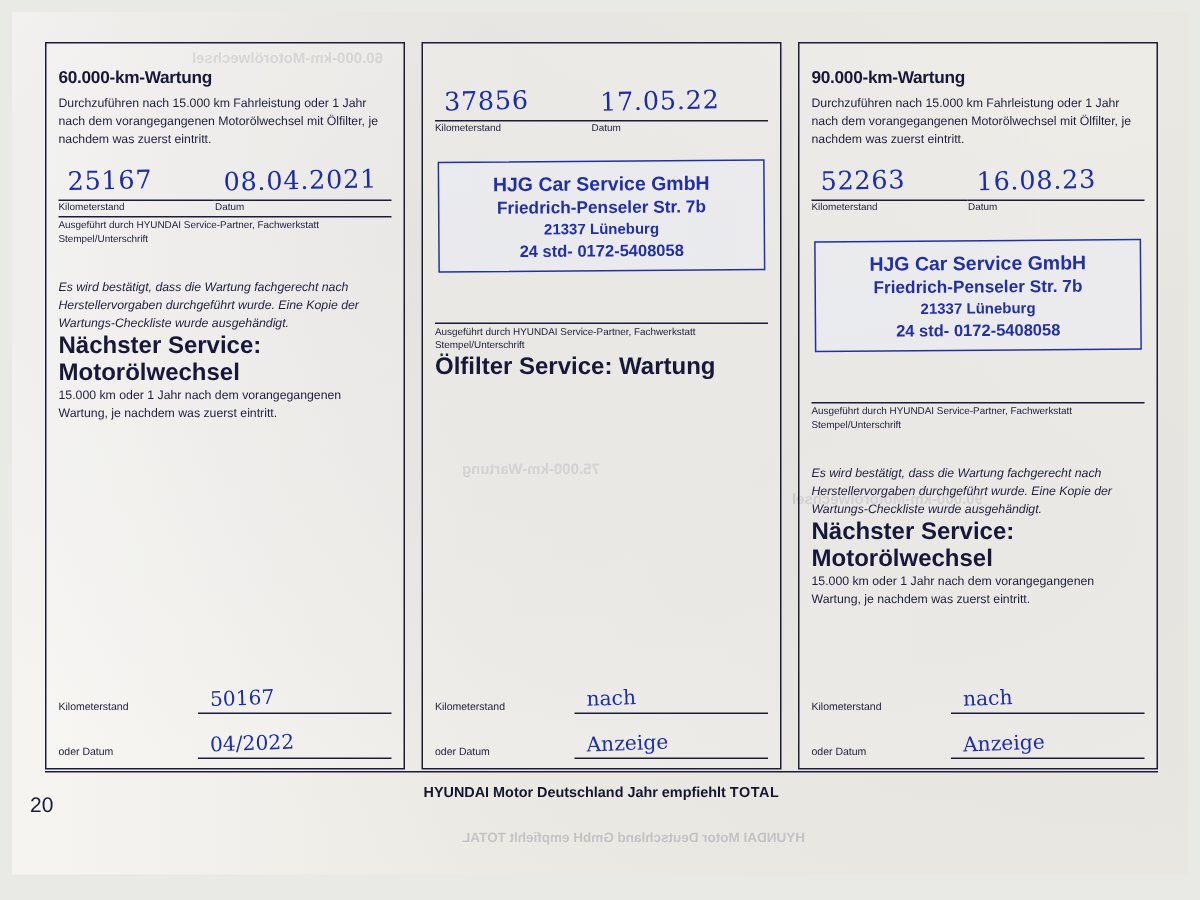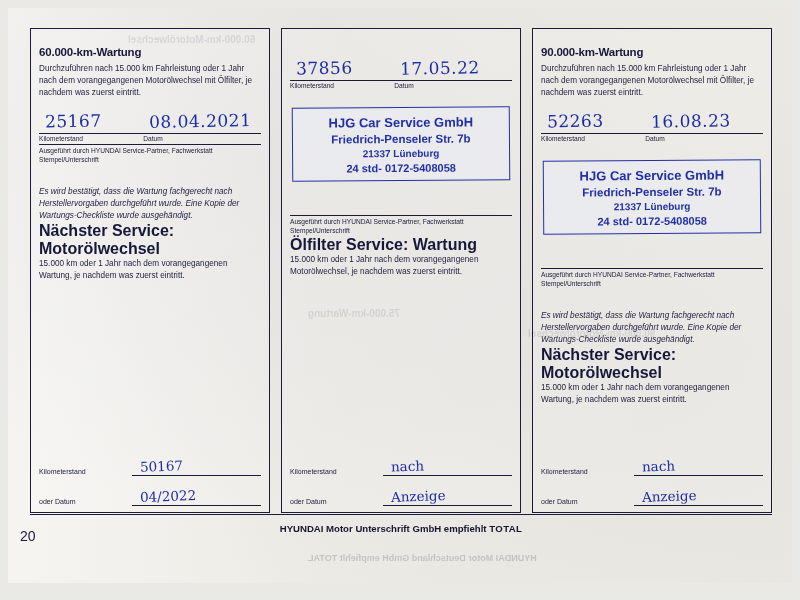--- a/index.html
+++ b/index.html
@@ -284,7 +284,6 @@
 
 
         <div class="next-title">Ölfilter Service: Wartung</div>
-        <div class="smalltxt">15.000 km oder 1 Jahr nach dem vorangegangenen Motorölwechsel, je nachdem was zuerst eintritt.</div>
 
         <div class="spacer"></div>
 

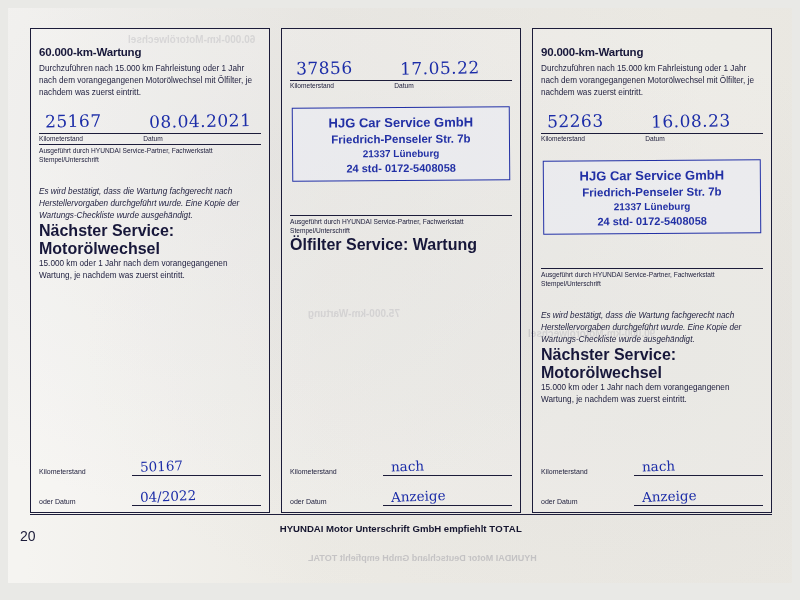--- a/index.html
+++ b/index.html
@@ -358,7 +358,7 @@
     <div class="hr-top"></div>
     <div class="footer">
       <div class="l2">
-        <span>HYUNDAI Motor Unterschrift GmbH empfiehlt </span><span class="total">TOTAL</span>
+        <span>HYUNDAI Motor Deutschland Jahr empfiehlt </span><span class="total">TOTAL</span>
       </div>
     </div>
     <div class="pageno">20</div>

